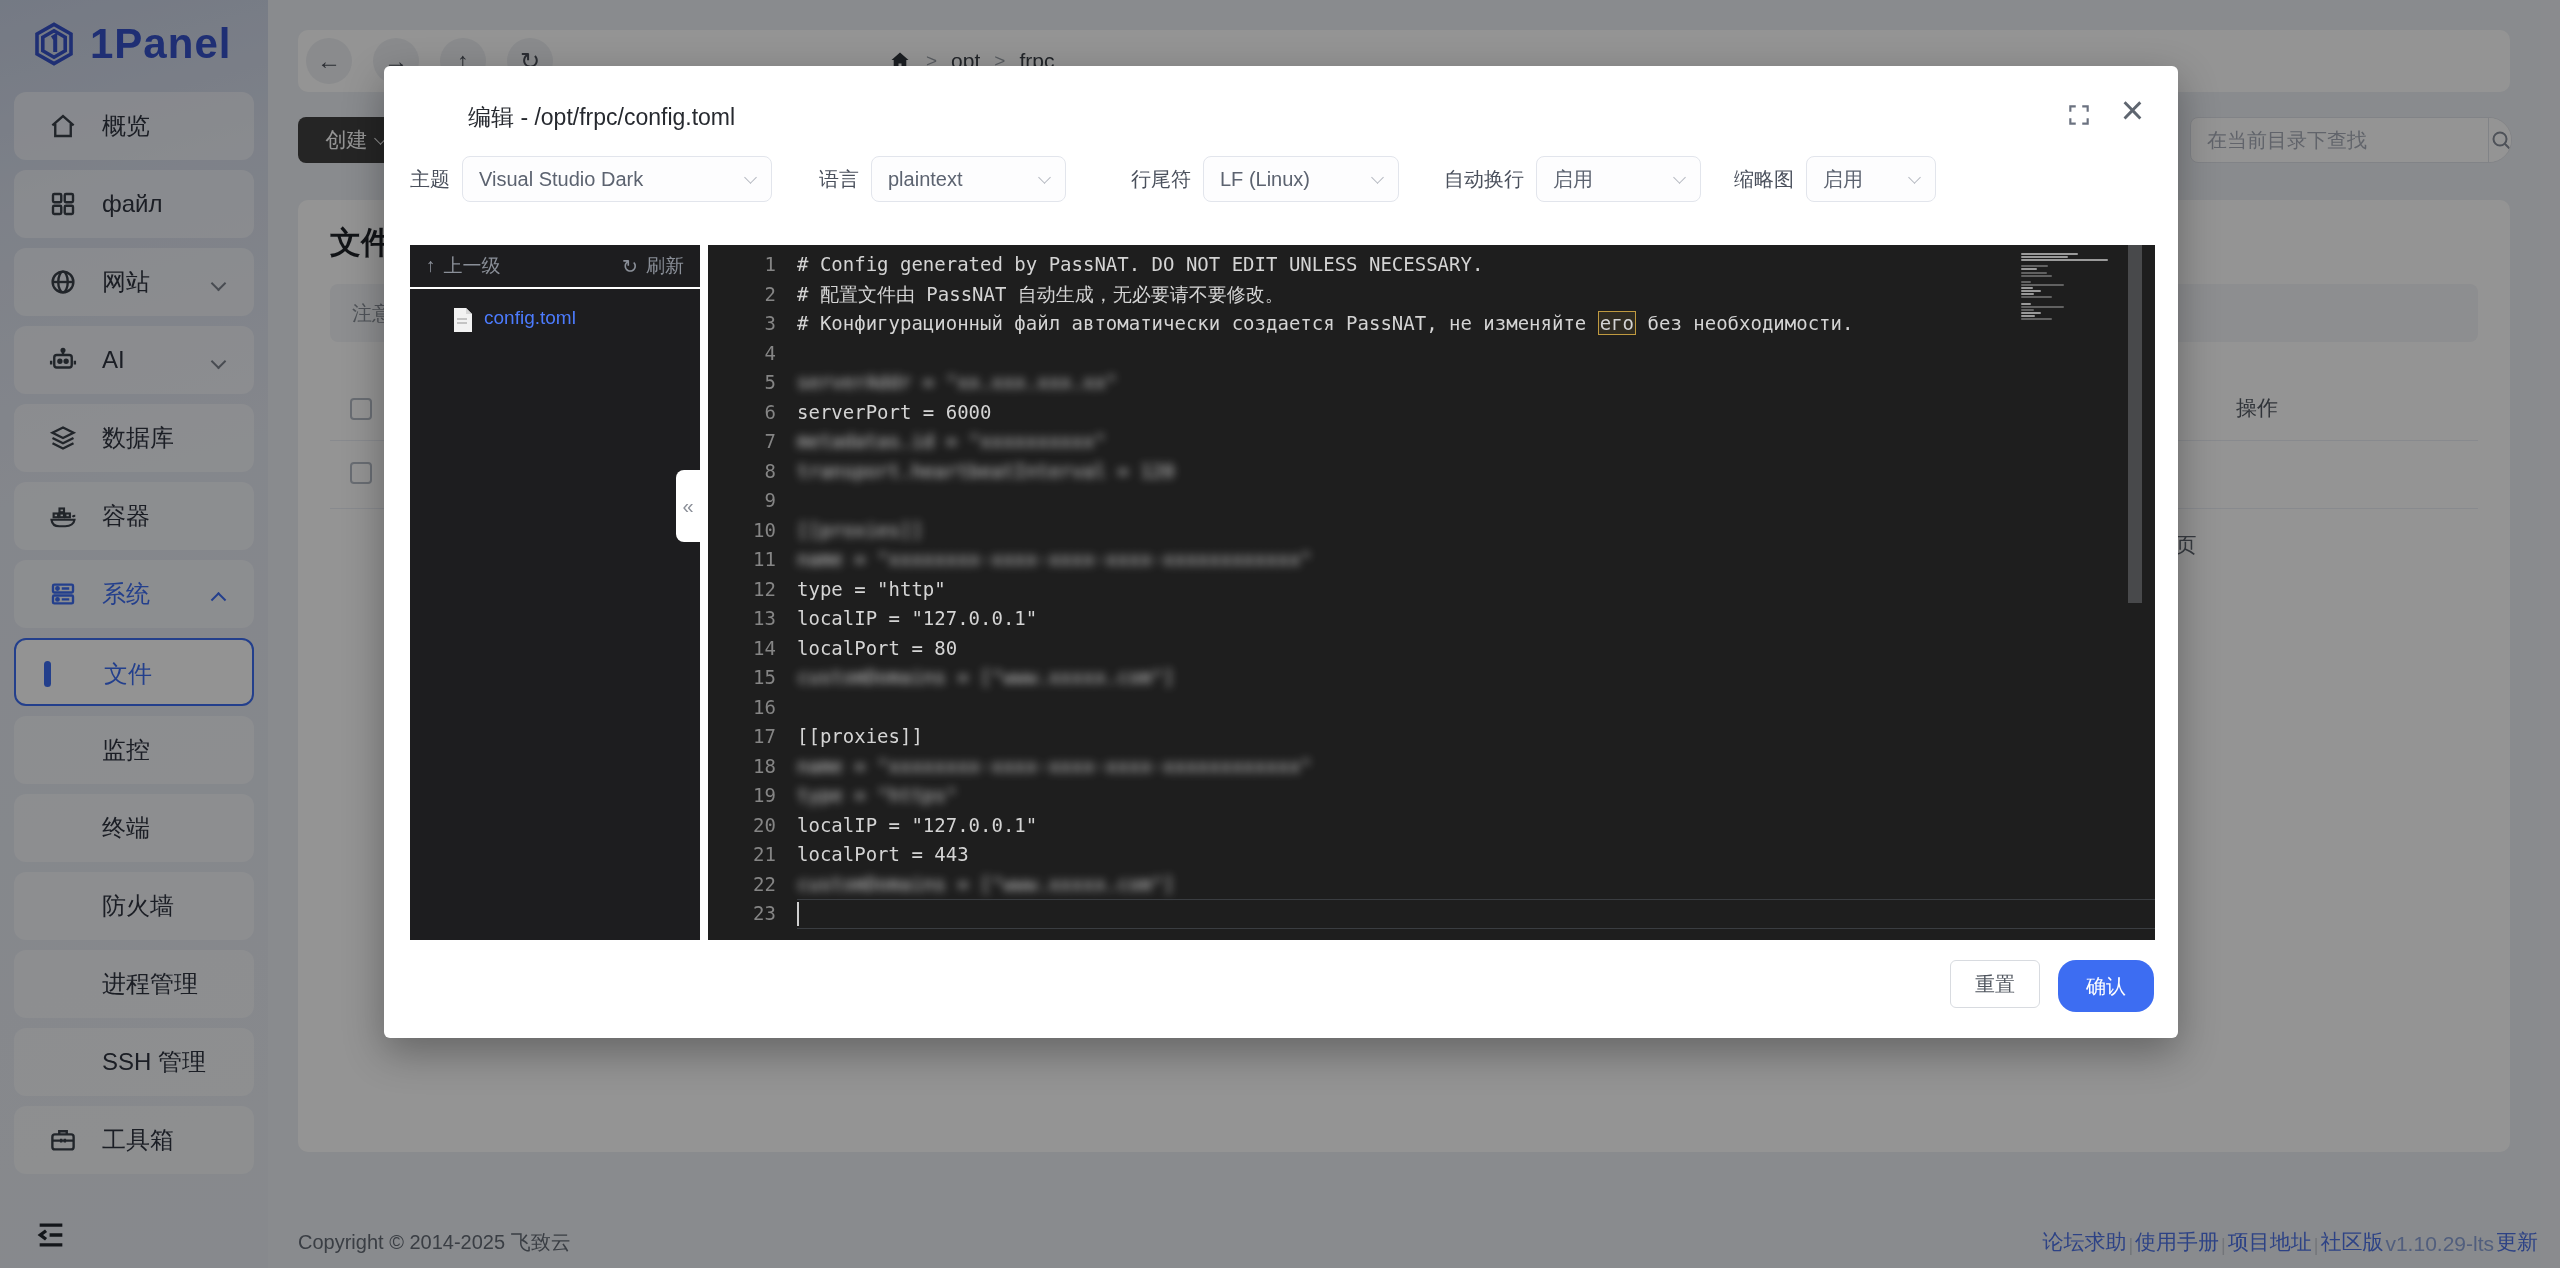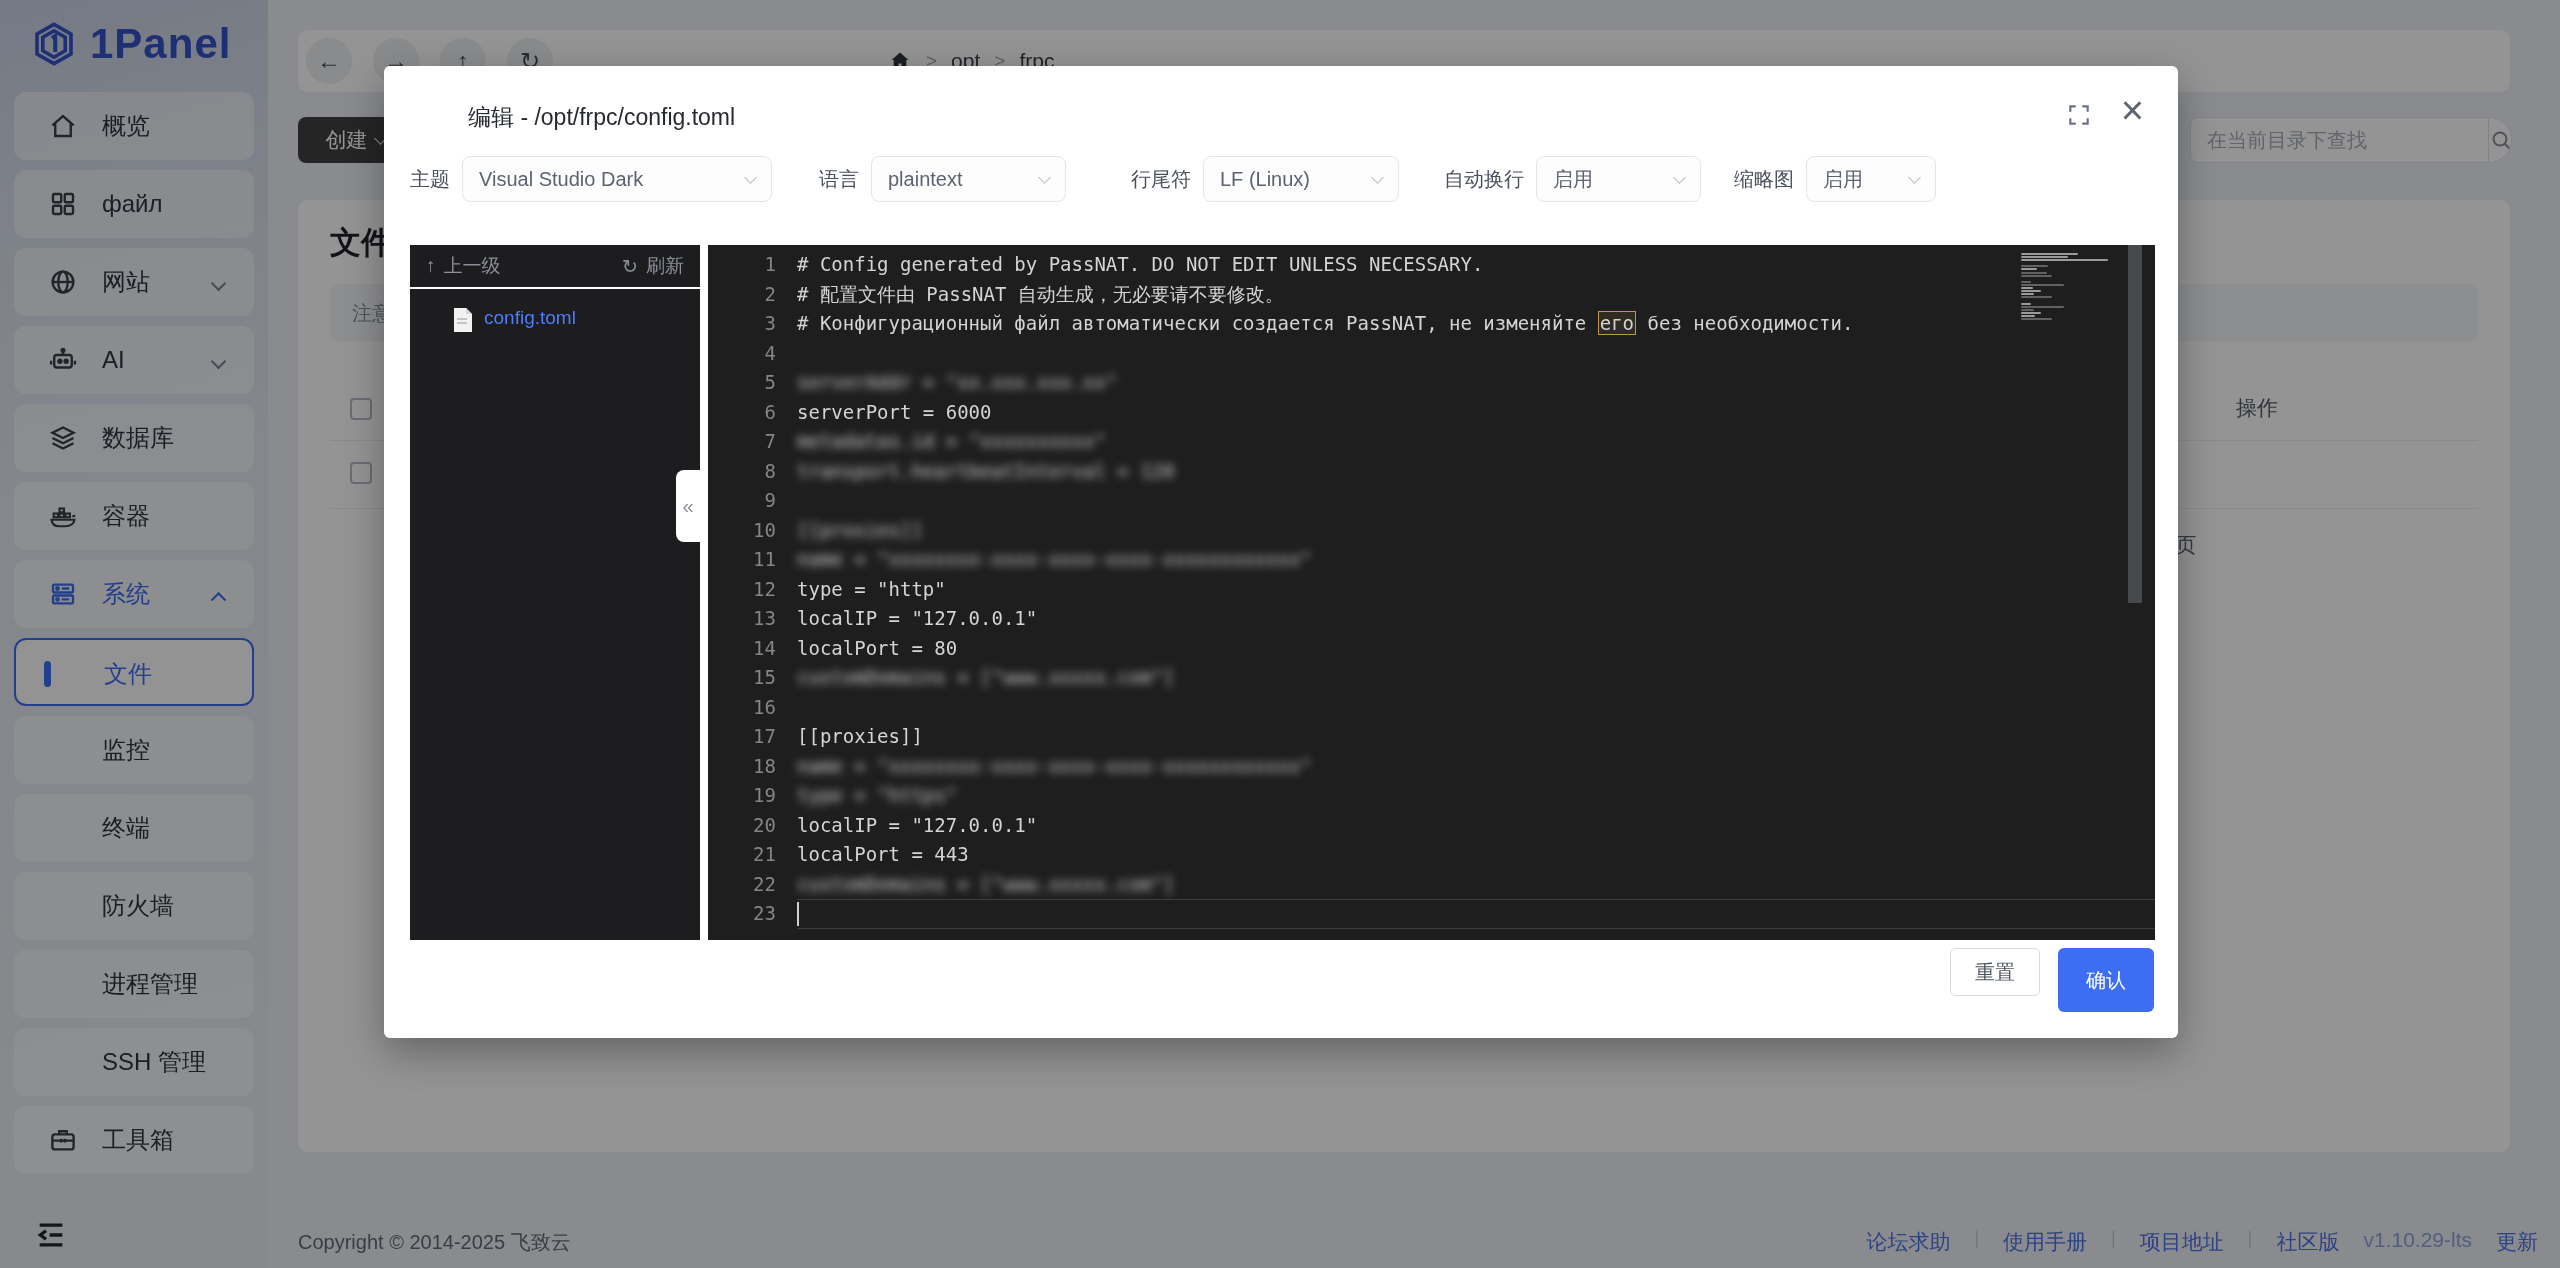--- a/index.html
+++ b/index.html
@@ -120,7 +120,7 @@
   .m-footer { position:absolute; right:24px; bottom:26px; display:flex; gap:18px; }
   .btn-reset { width:90px; height:48px; background:#fff; border:1px solid #d8dbe0; border-radius:6px;
     color:#4f555e; font-size:20px; cursor:pointer; }
-  .btn-confirm { width:96px; height:64px; background:#3d6df2; border:none; border-radius:6px;
+  .btn-confirm { width:96px; height:52px; background:#3d6df2; border:none; border-radius:18px;
     color:#fff; font-size:20px; cursor:pointer; }
 
   svg { display:block; width:100%; height:100%; }

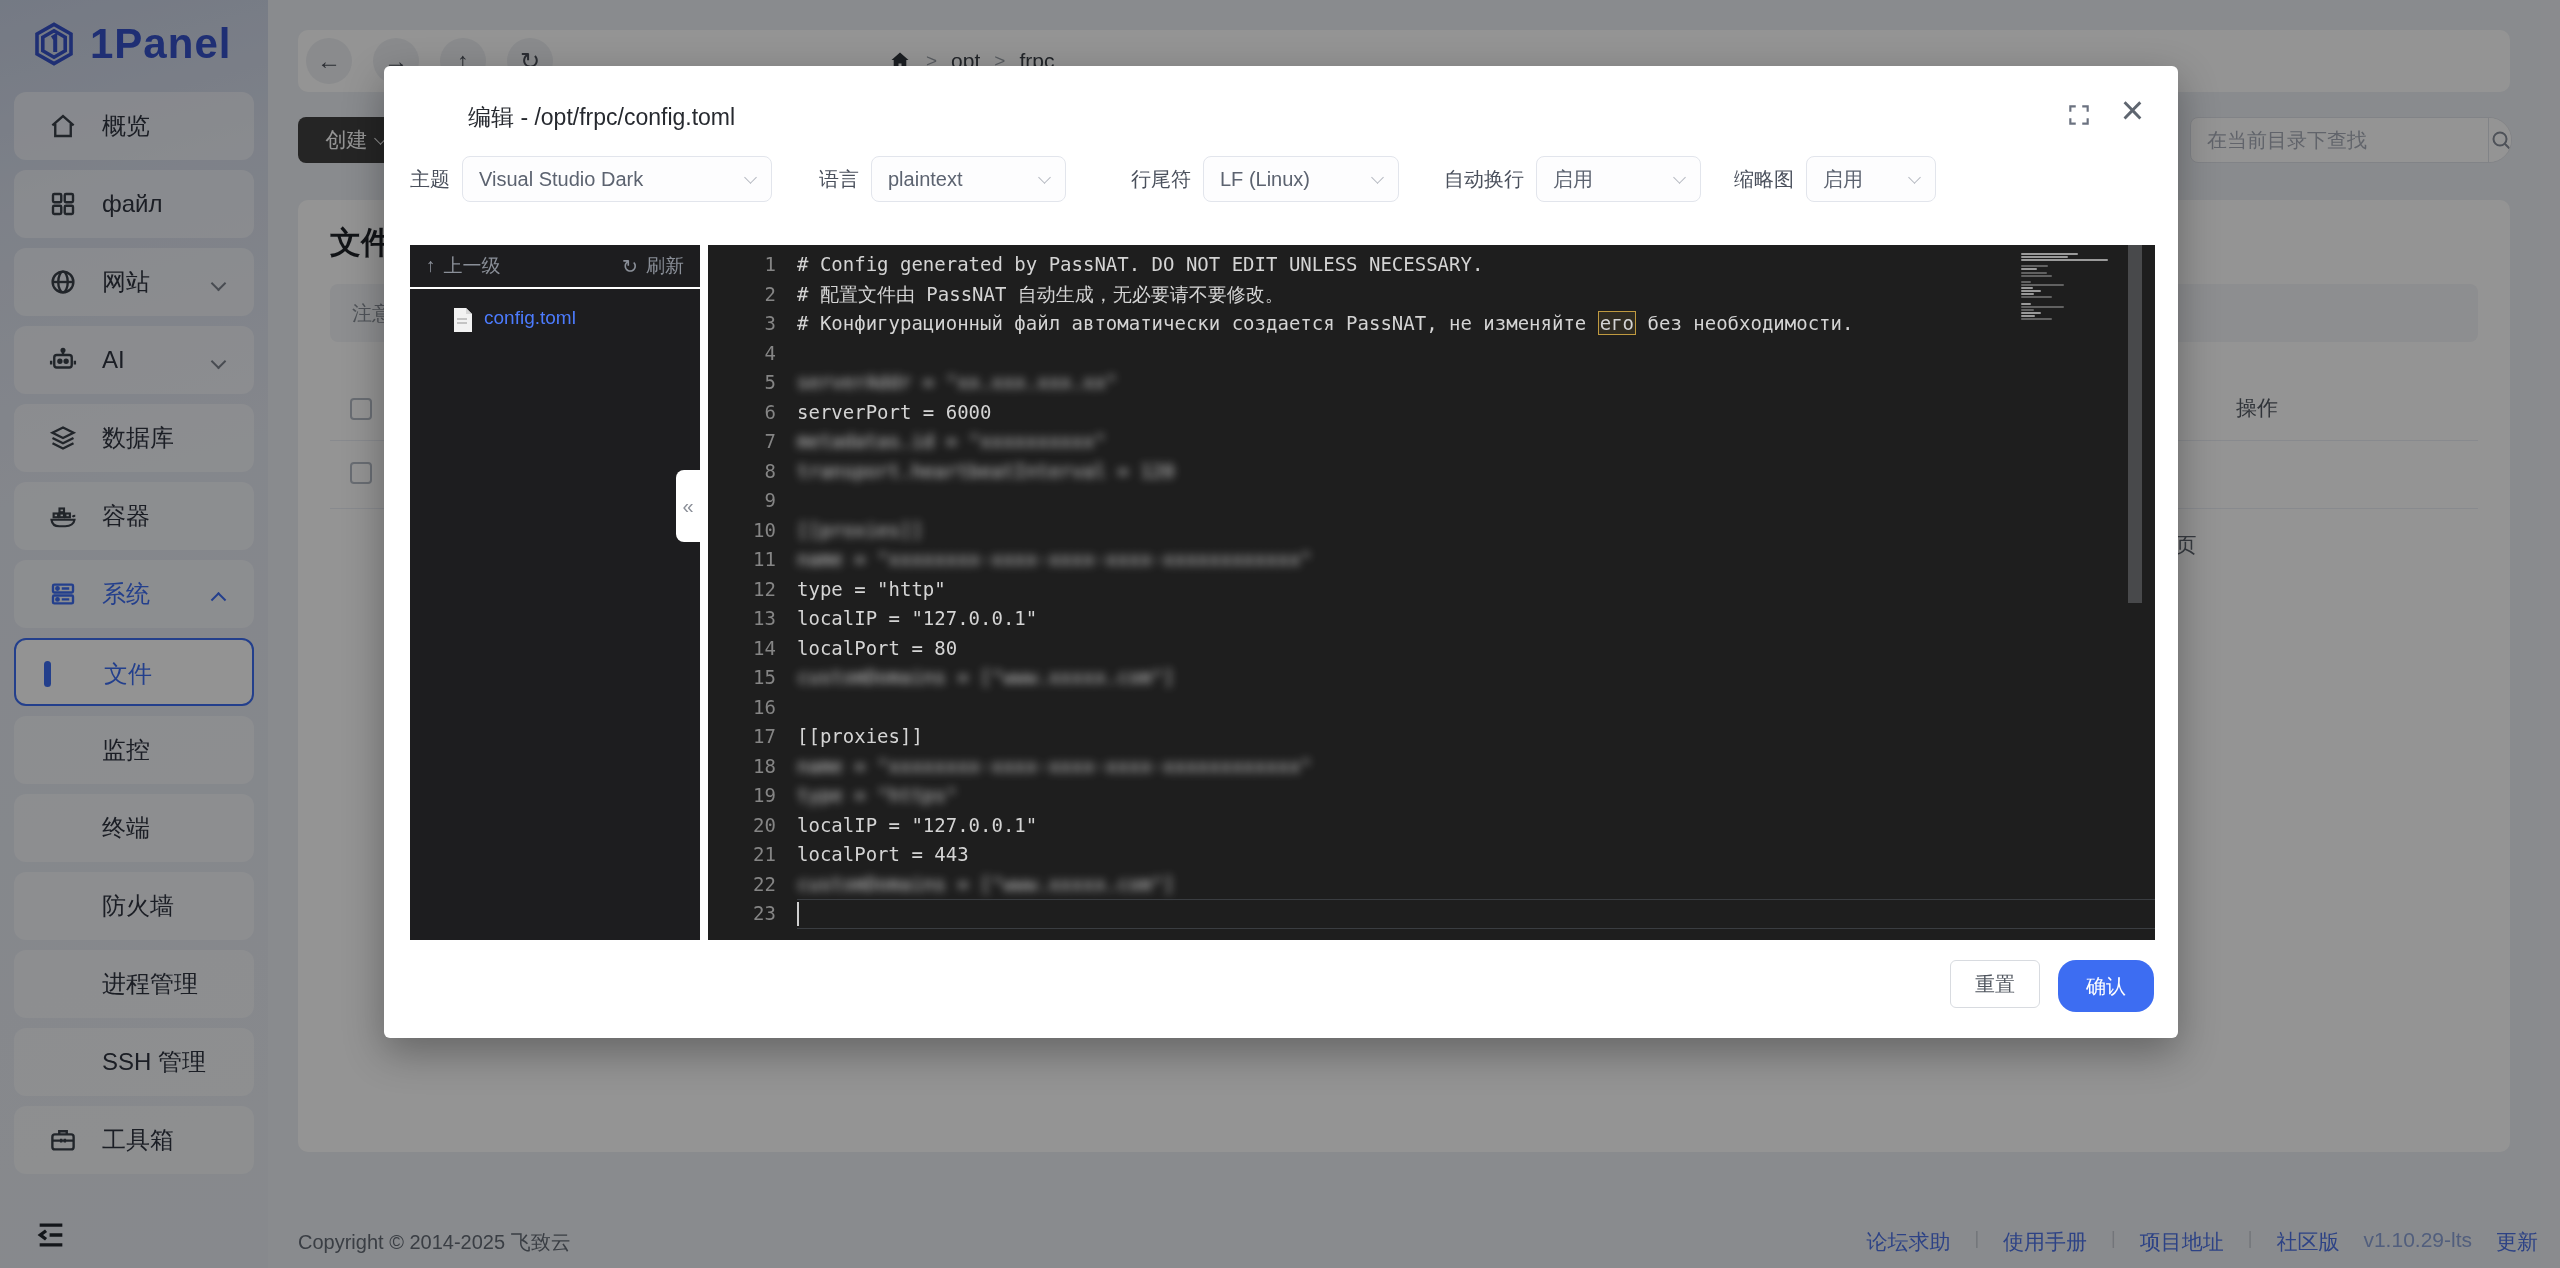--- a/index.html
+++ b/index.html
@@ -69,7 +69,7 @@
 
   .page-footer { position:absolute; left:298px; right:22px; bottom:0; height:52px; display:flex; align-items:center; justify-content:space-between; }
   .copyright { font-size:20px; color:#646b76; }
-  .f-links { display:flex; align-items:flex-start; gap:24px; font-size:21px; }
+  .f-links { display:flex; align-items:flex-end; gap:2px; font-size:21px; }
   .f-link { color:#4e73e6; cursor:pointer; }
   .f-divider { color:#c5cad2; font-size:18px; }
   .f-version { color:#8ca3d8; }

